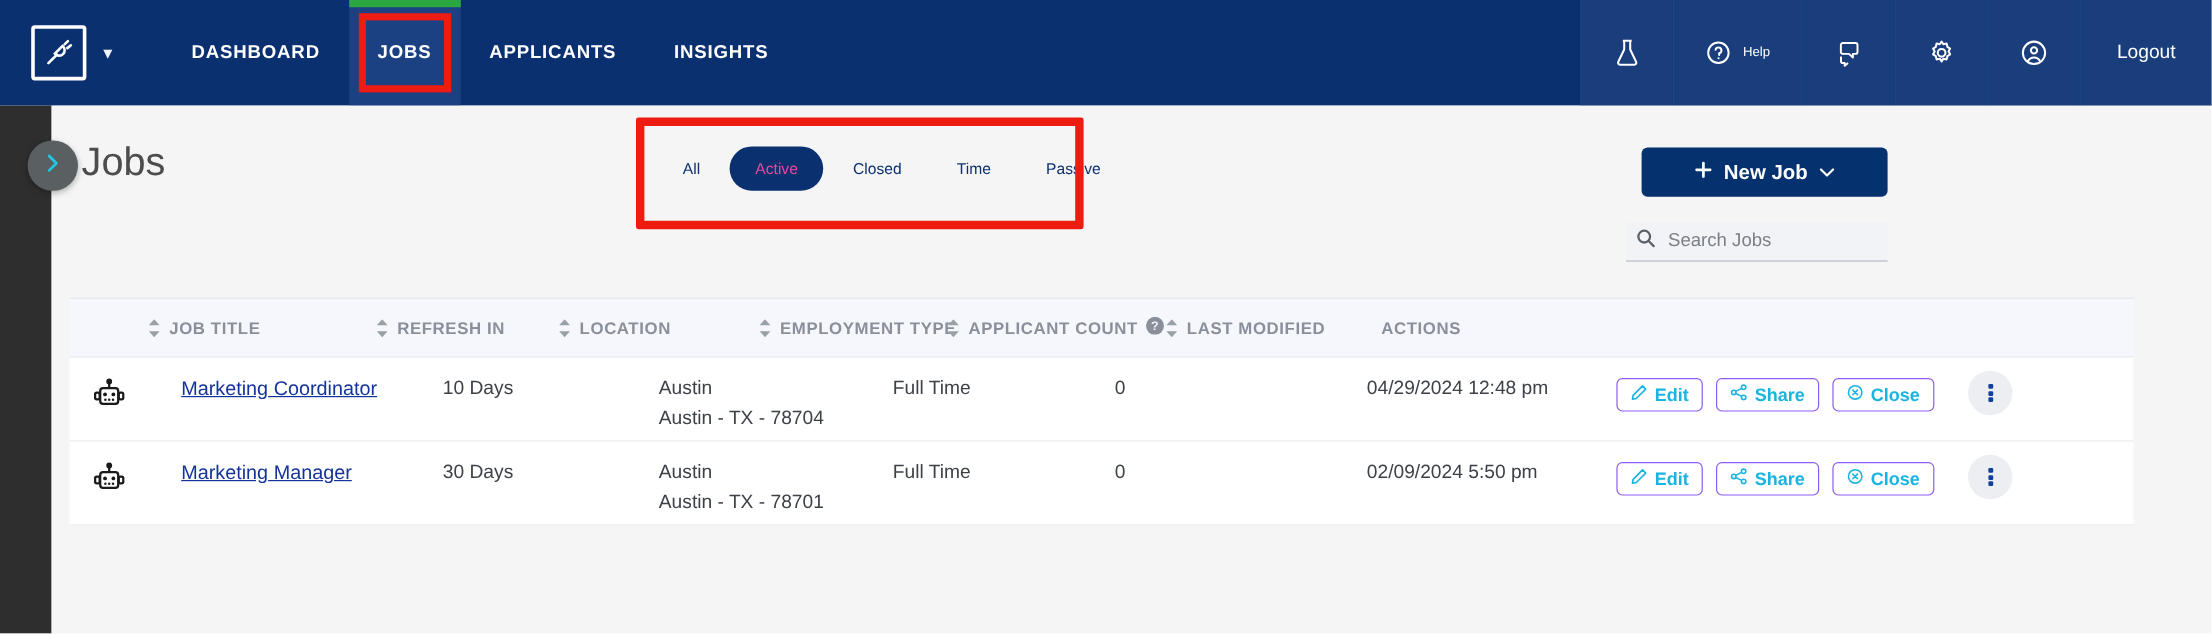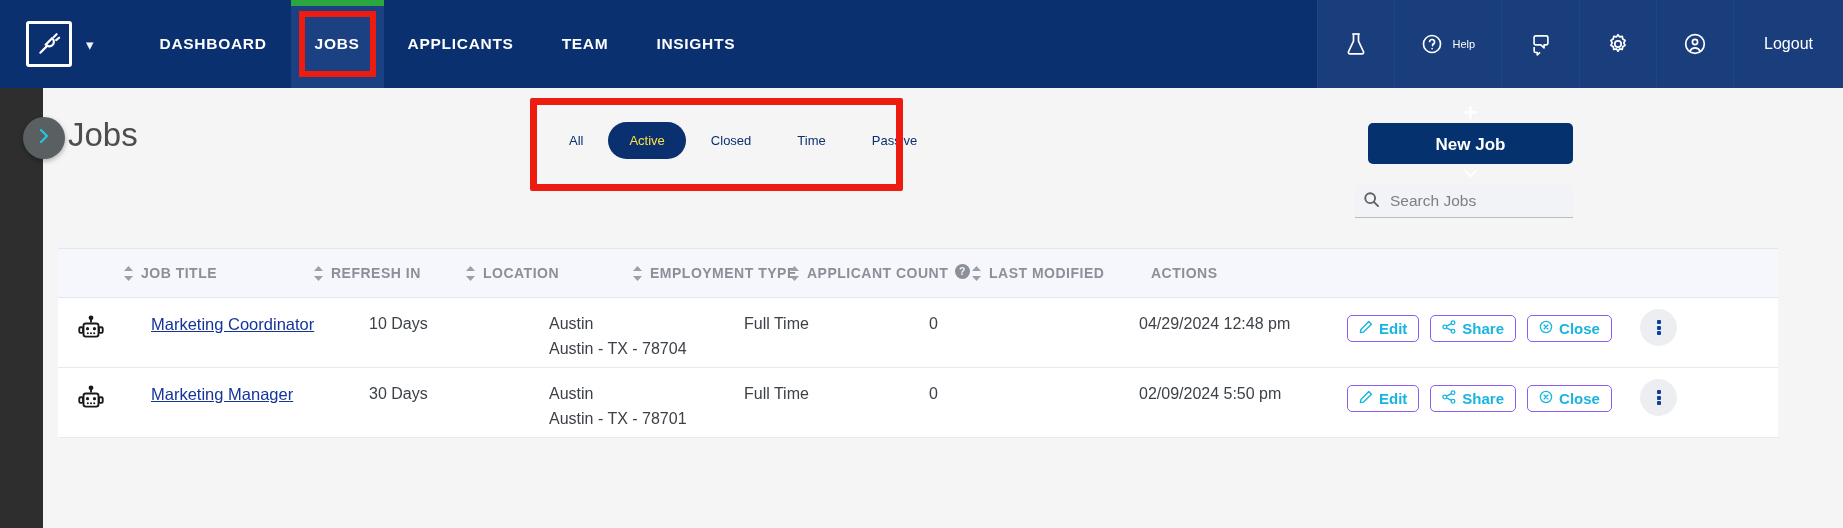--- a/index.html
+++ b/index.html
@@ -187,9 +187,6 @@
       </div>
       <div class="nav-link">
         <span>APPLICANTS</span>
-      </div>
-      <div class="nav-link">
-        <span>TEAM</span>
       </div>
       <div class="nav-link">
         <span>INSIGHTS</span>

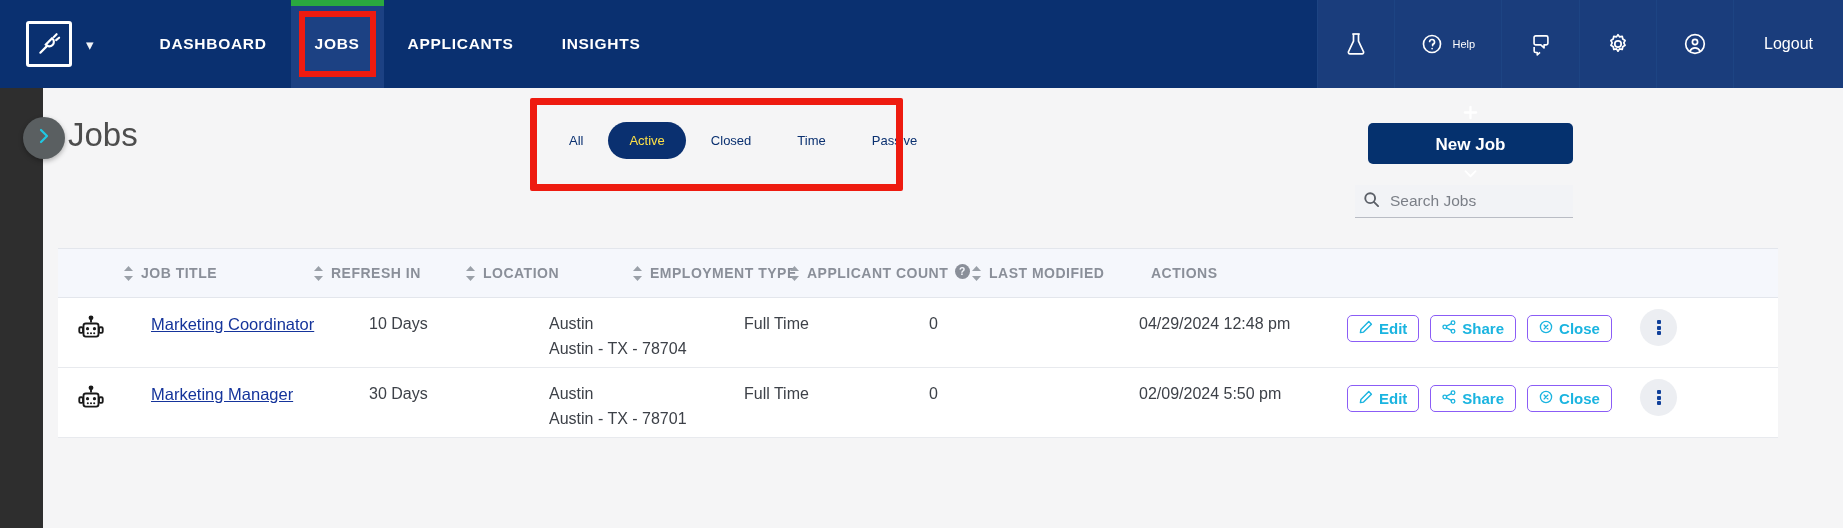--- a/index.html
+++ b/index.html
@@ -75,7 +75,7 @@
     padding: 11px 21px; border-radius: 22px; font-size: 13px; color: #0a3070;
     cursor: pointer; white-space: nowrap;
   }
-  .filter-pill.selected { background: #0a3070; color: #fde047; font-weight: normal; }
+  .filter-pill.selected { background: #0a3070; color: #ec4899; font-weight: normal; }
 
   
   .newjob-btn {

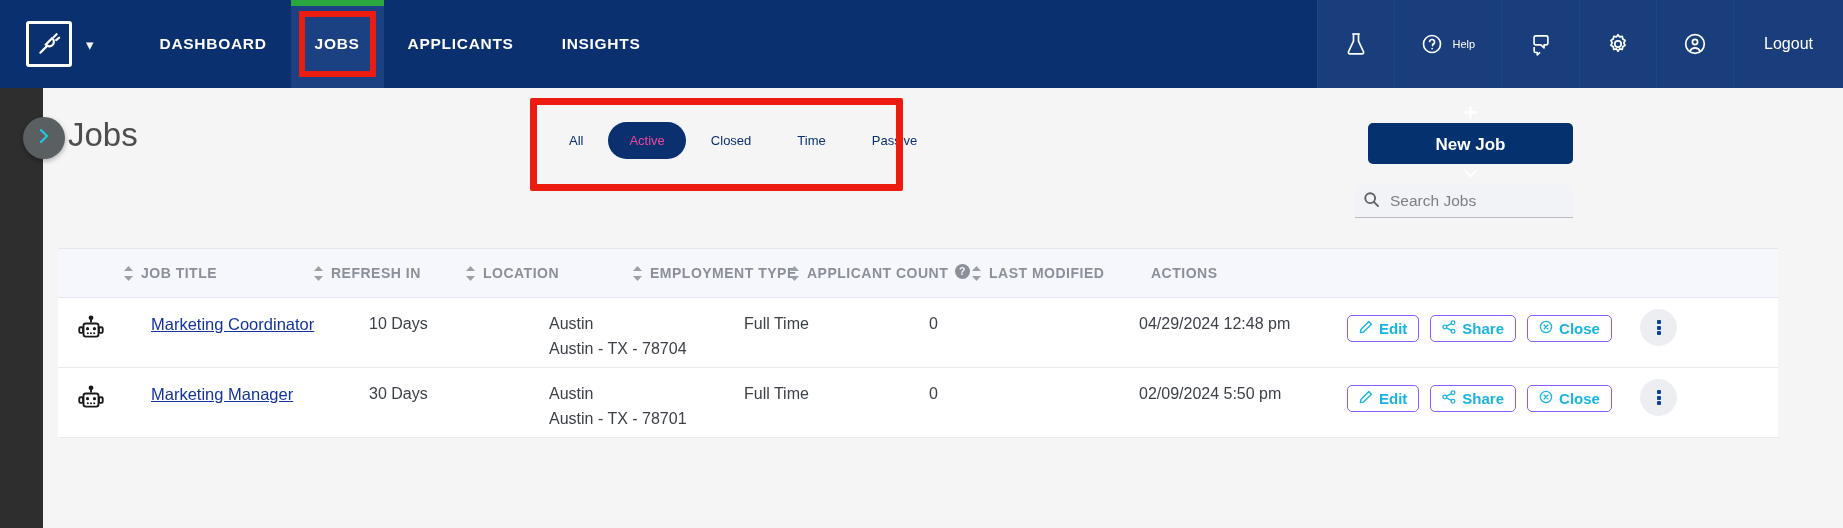--- a/index.html
+++ b/index.html
@@ -82,7 +82,7 @@
     position: absolute; top: 35px; right: 270px; width: 205px; height: 41px;
     background: #05316e; color: #ffffff; border: none; border-radius: 5px;
     font-size: 17px; font-weight: bold; font-family: inherit;
-    display: flex; align-items: center; justify-content: center; gap: 9px; cursor: pointer; flex-direction: column;
+    display: flex; align-items: center; justify-content: center; gap: 9px; cursor: pointer;
   }
   .search-wrap {
     position: absolute; top: 97px; right: 270px; width: 218px; height: 33px;

